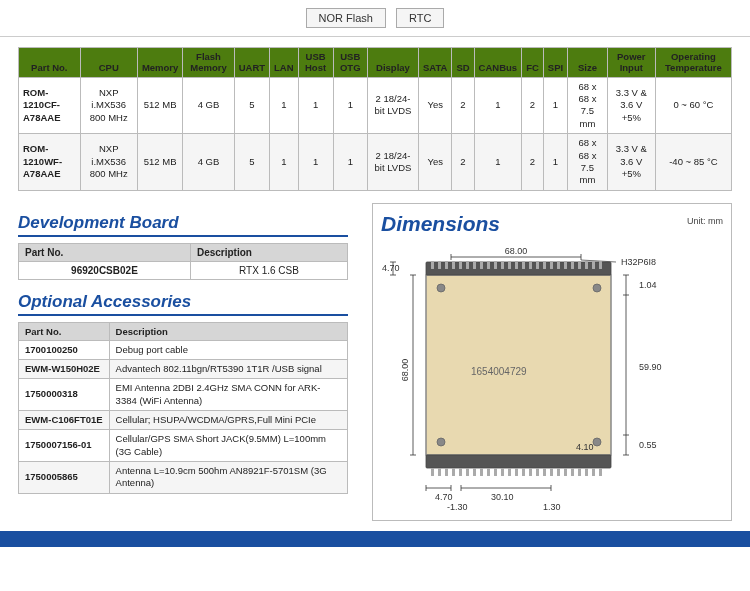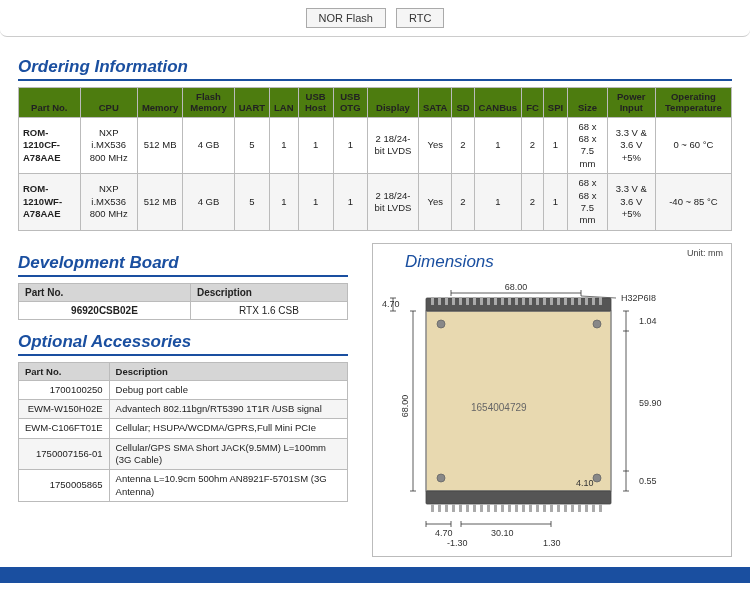--- a/index.html
+++ b/index.html
@@ -21,7 +21,6 @@
       justify-content: center;
       align-items: flex-start;
       gap: 10px;
-      border-radius: 7px;
     }
     .top-btn {
       border: 1px solid #aaa;

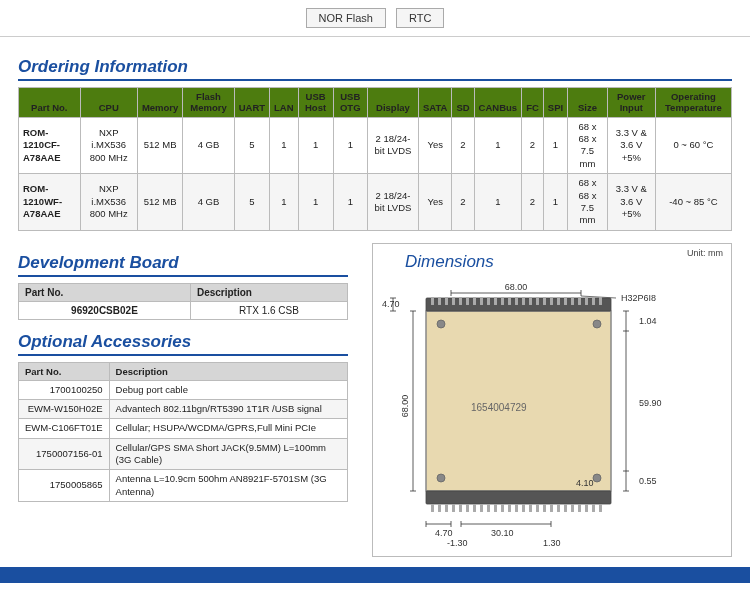--- a/index.html
+++ b/index.html
@@ -185,7 +185,6 @@
 
 <div class="main-content">
 
-  <div class="section-title">Ordering Information</div>
   <table class="order-table">
     <thead>
       <tr>

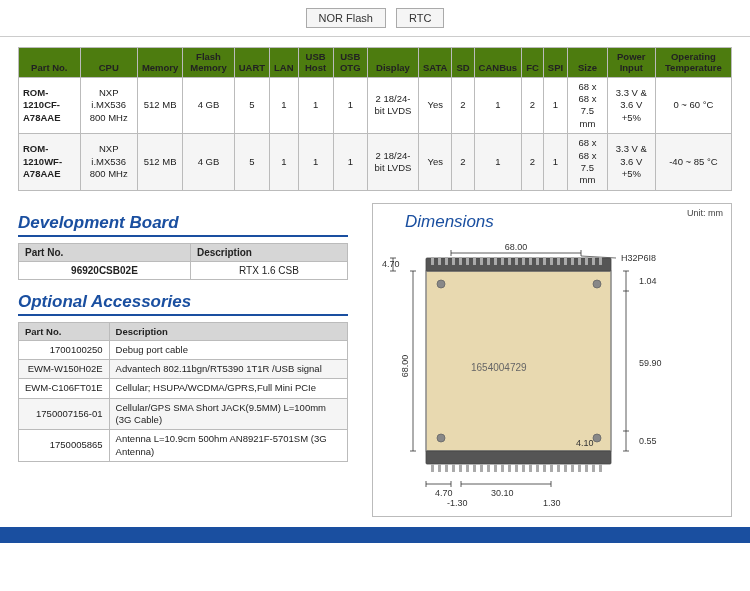--- a/index.html
+++ b/index.html
@@ -145,11 +145,10 @@
       position: relative;
     }
     .dim-title {
-      font-size: 17px;
-      font-weight: normal;
+      font-size: 21px;
+      font-weight: bold;
       color: #1a4fa0;
       font-style: italic;
-      margin-left: 24px;
     }
     .dim-unit {
       font-size: 9px;

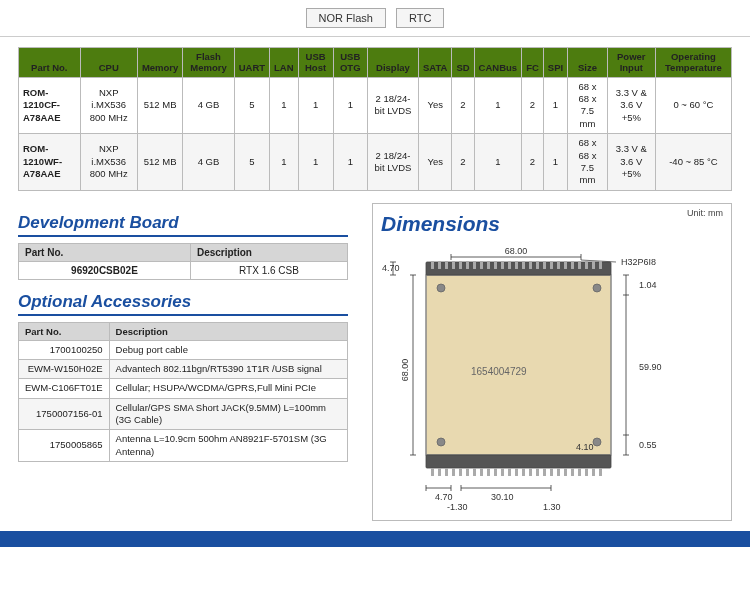--- a/index.html
+++ b/index.html
@@ -154,7 +154,7 @@
       font-size: 9px;
       color: #444;
       position: absolute;
-      top: 4px;
+      top: 12px;
       right: 8px;
     }
     .dim-svg-container {

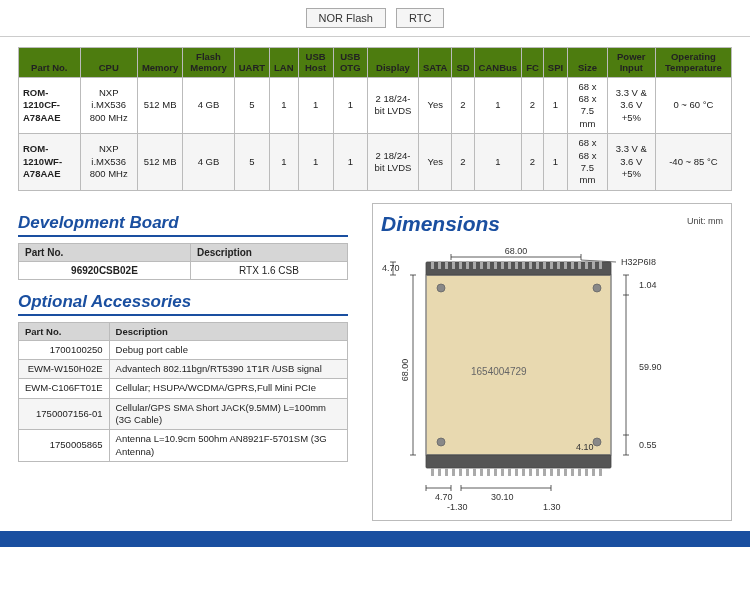--- a/index.html
+++ b/index.html
@@ -132,7 +132,7 @@
       vertical-align: middle;
       line-height: 1.3;
     }
-    .acc-table td:first-child { font-weight: normal; white-space: nowrap; text-align: right; }
+    .acc-table td:first-child { font-weight: bold; white-space: nowrap; }
     .acc-table tbody tr:nth-child(odd) { background: #fff; }
     .acc-table tbody tr:nth-child(even) { background: #f5f5f5; }
 

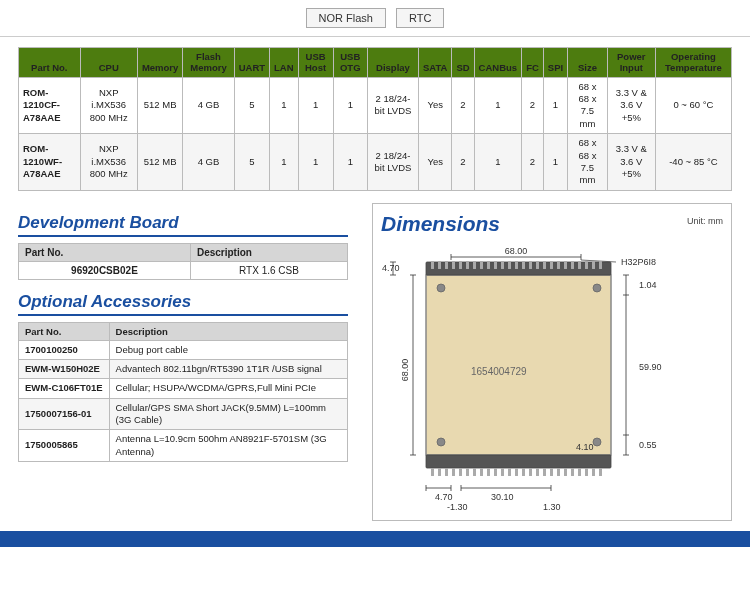--- a/index.html
+++ b/index.html
@@ -285,6 +285,10 @@
               <td>Advantech 802.11bgn/RT5390 1T1R /USB signal</td>
             </tr>
             <tr>
+              <td>1750000318</td>
+              <td>EMI Antenna 2DBI 2.4GHz SMA CONN for ARK-3384 (WiFi Antenna)</td>
+            </tr>
+            <tr>
               <td>EWM-C106FT01E</td>
               <td>Cellular; HSUPA/WCDMA/GPRS,Full Mini PCIe</td>
             </tr>

